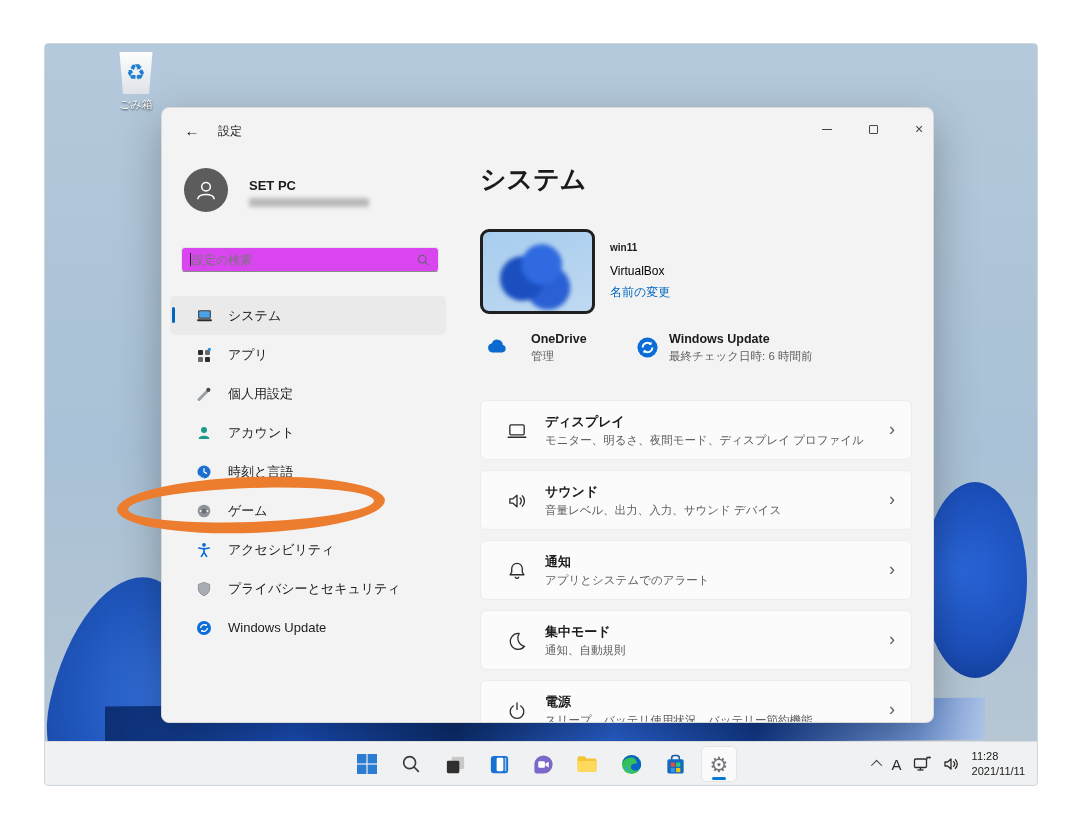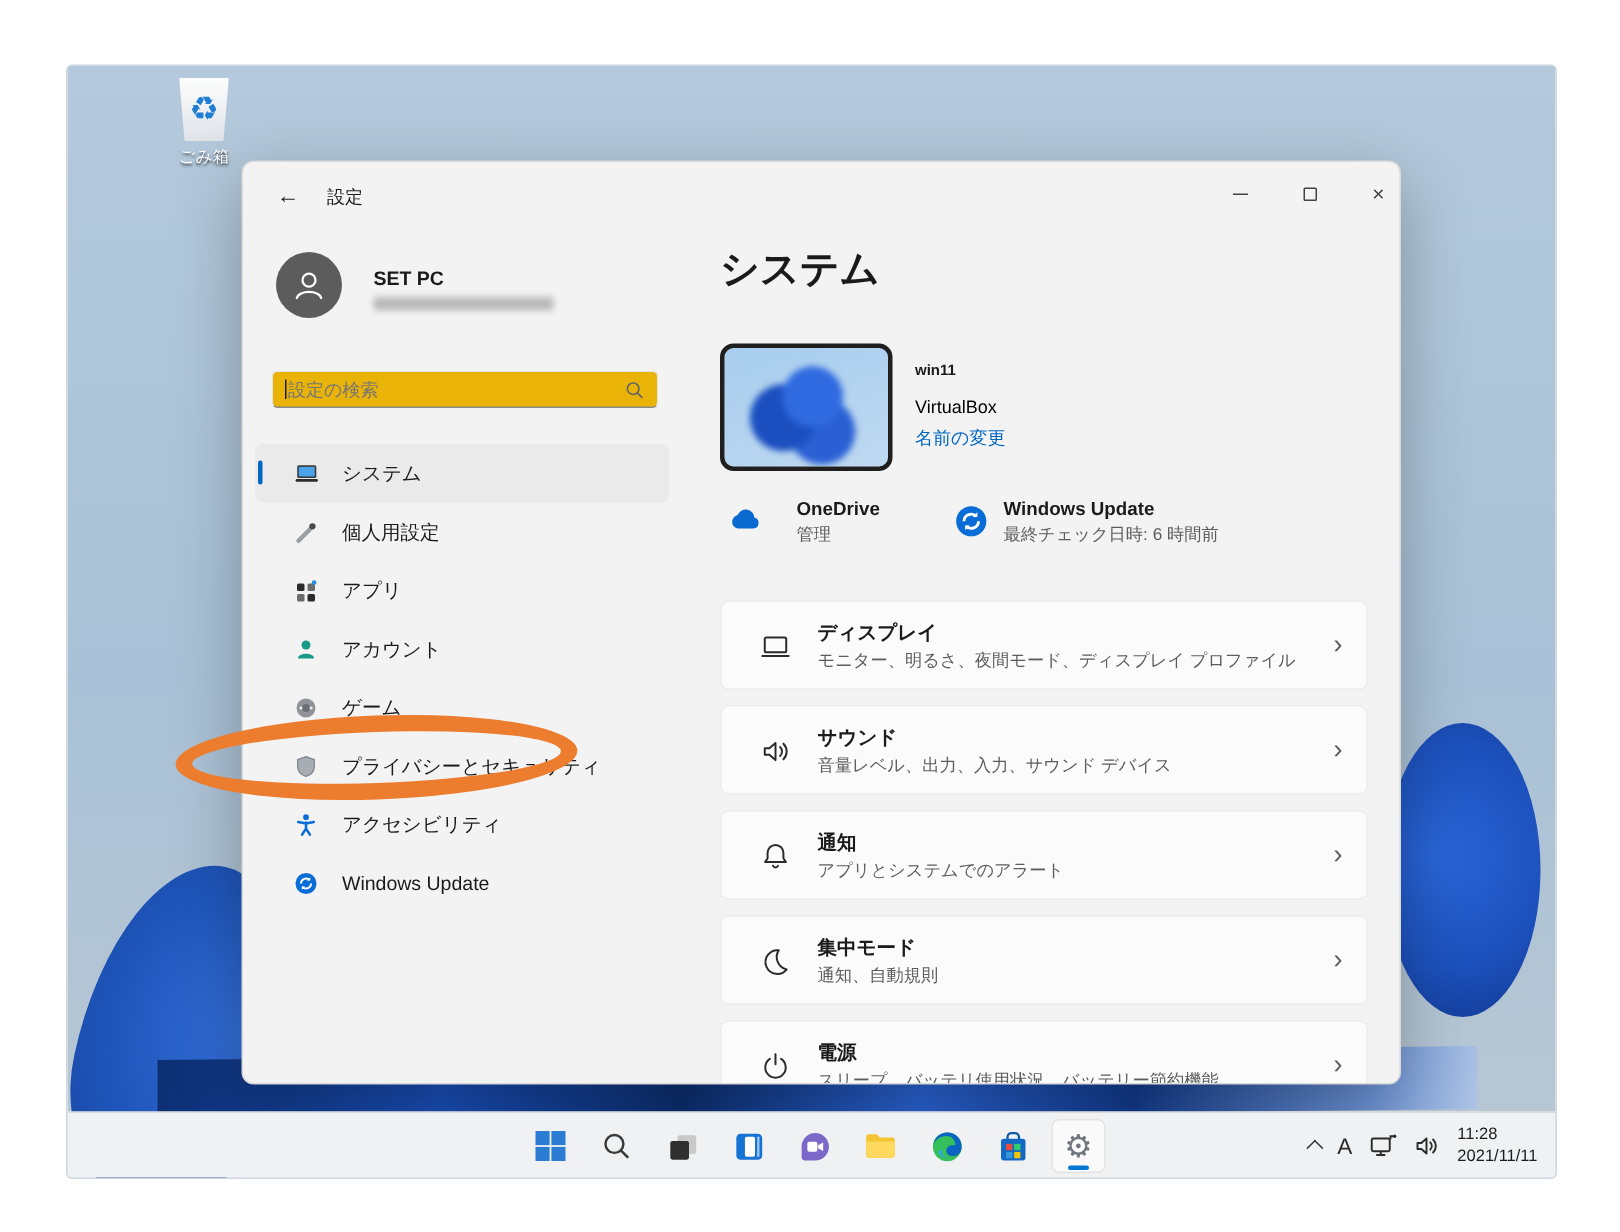--- a/index.html
+++ b/index.html
@@ -56,7 +56,7 @@
 
   
   .search { position:absolute; left:19px; top:139px; width:258px; height:25px;
-    background:#eab308; border:1px solid #e3e3e3; border-bottom:1px solid #8a8a8a;
+    background:#d946ef; border:1px solid #e3e3e3; border-bottom:1px solid #8a8a8a;
     border-radius:4px; display:flex; align-items:center; padding:0 8px; }
   .search .caret { width:1px; height:13px; background:#1b1b1b; margin-right:1px; }
   .search input { flex:1; border:none; outline:none; font-size:12px; color:#1b1b1b;

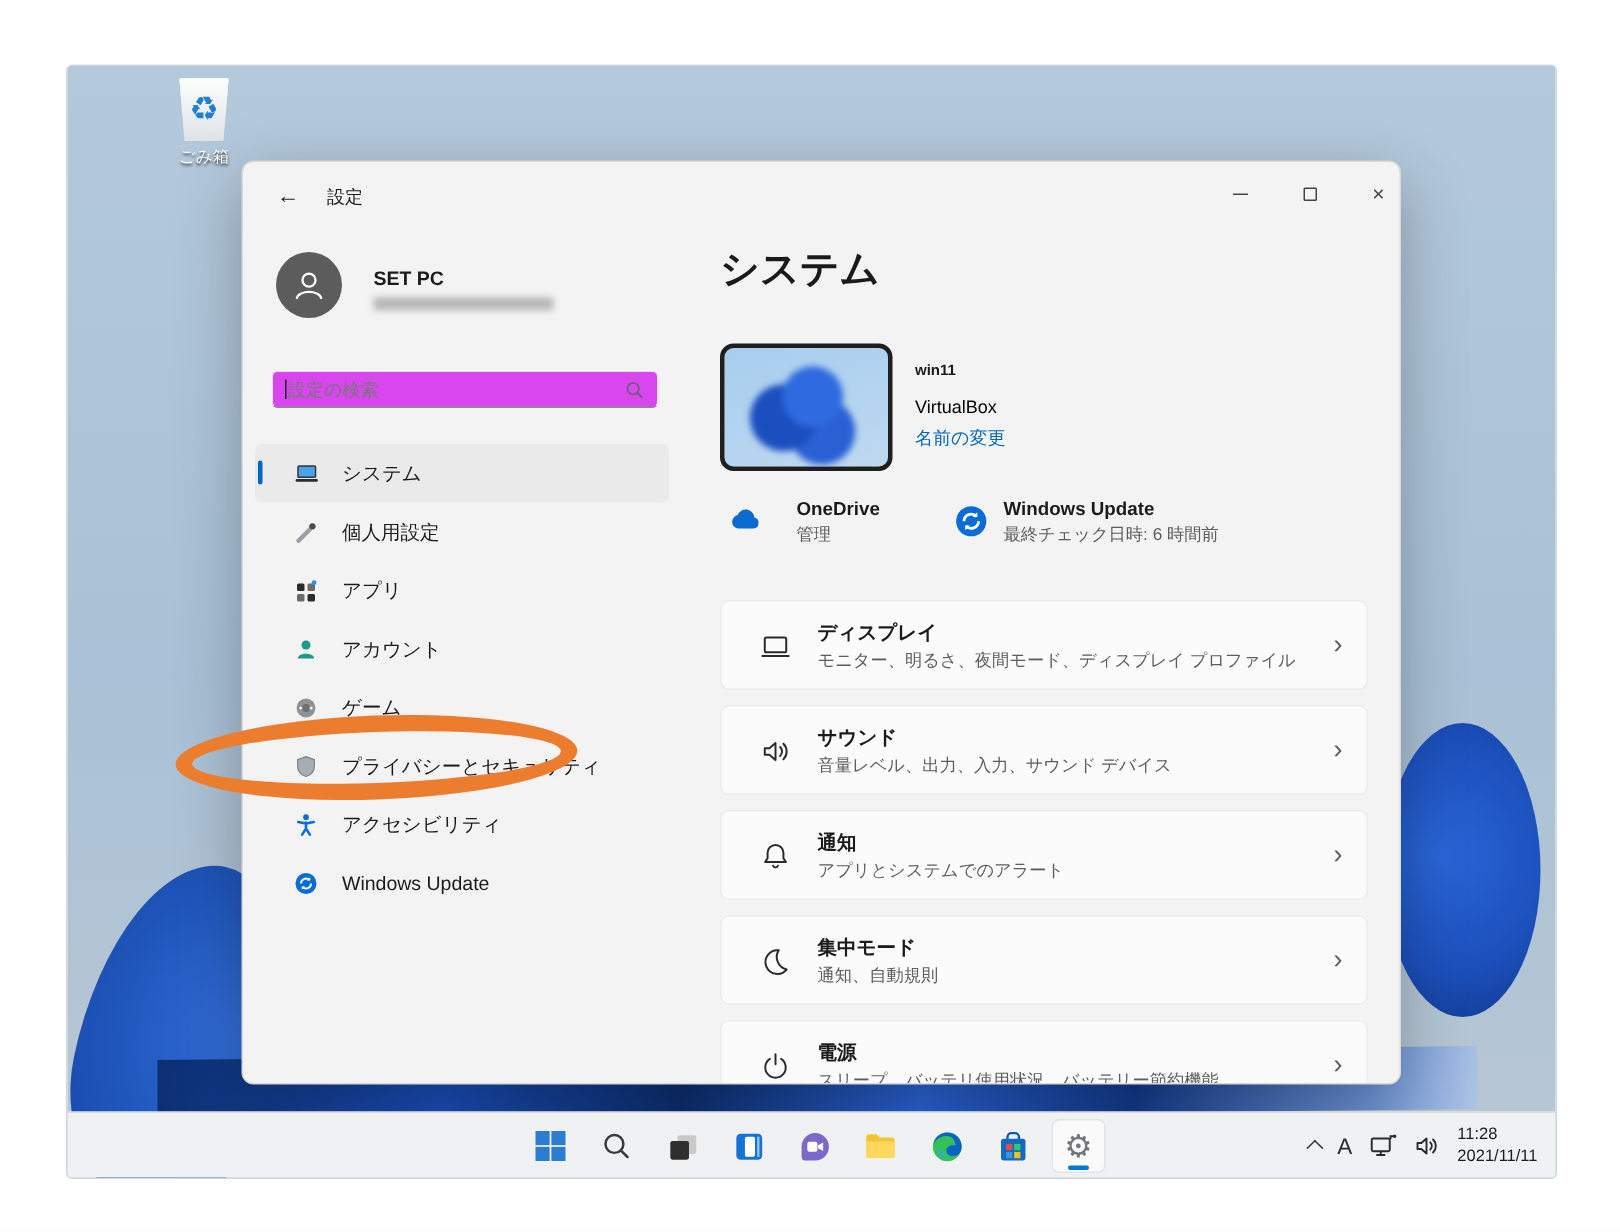--- a/index.html
+++ b/index.html
@@ -197,15 +197,6 @@
         <div class="nav-row">
           <span class="nav-ic">
             <svg width="16" height="16" viewBox="0 0 16 16">
-                <line x1="3" y1="13.5" x2="10.5" y2="6" stroke="#9aa0a6" stroke-width="3" stroke-linecap="round"></line>
-                <circle cx="12.3" cy="3.9" r="2.1" fill="#4a4a4a"></circle>
-              </svg>
-          </span>
-          <span class="nav-lb">個人用設定</span>
-        </div>
-        <div class="nav-row">
-          <span class="nav-ic">
-            <svg width="16" height="16" viewBox="0 0 16 16">
                 <rect x="2" y="3" width="5" height="5" rx="1" fill="#2b2b2b"></rect>
                 <rect x="9" y="3" width="5" height="5" rx="1" fill="#6b6b6b"></rect>
                 <rect x="2" y="10" width="5" height="5" rx="1" fill="#6b6b6b"></rect>
@@ -214,6 +205,15 @@
               </svg>
           </span>
           <span class="nav-lb">アプリ</span>
+        </div>
+        <div class="nav-row">
+          <span class="nav-ic">
+            <svg width="16" height="16" viewBox="0 0 16 16">
+                <line x1="3" y1="13.5" x2="10.5" y2="6" stroke="#9aa0a6" stroke-width="3" stroke-linecap="round"></line>
+                <circle cx="12.3" cy="3.9" r="2.1" fill="#4a4a4a"></circle>
+              </svg>
+          </span>
+          <span class="nav-lb">個人用設定</span>
         </div>
         <div class="nav-row">
           <span class="nav-ic">

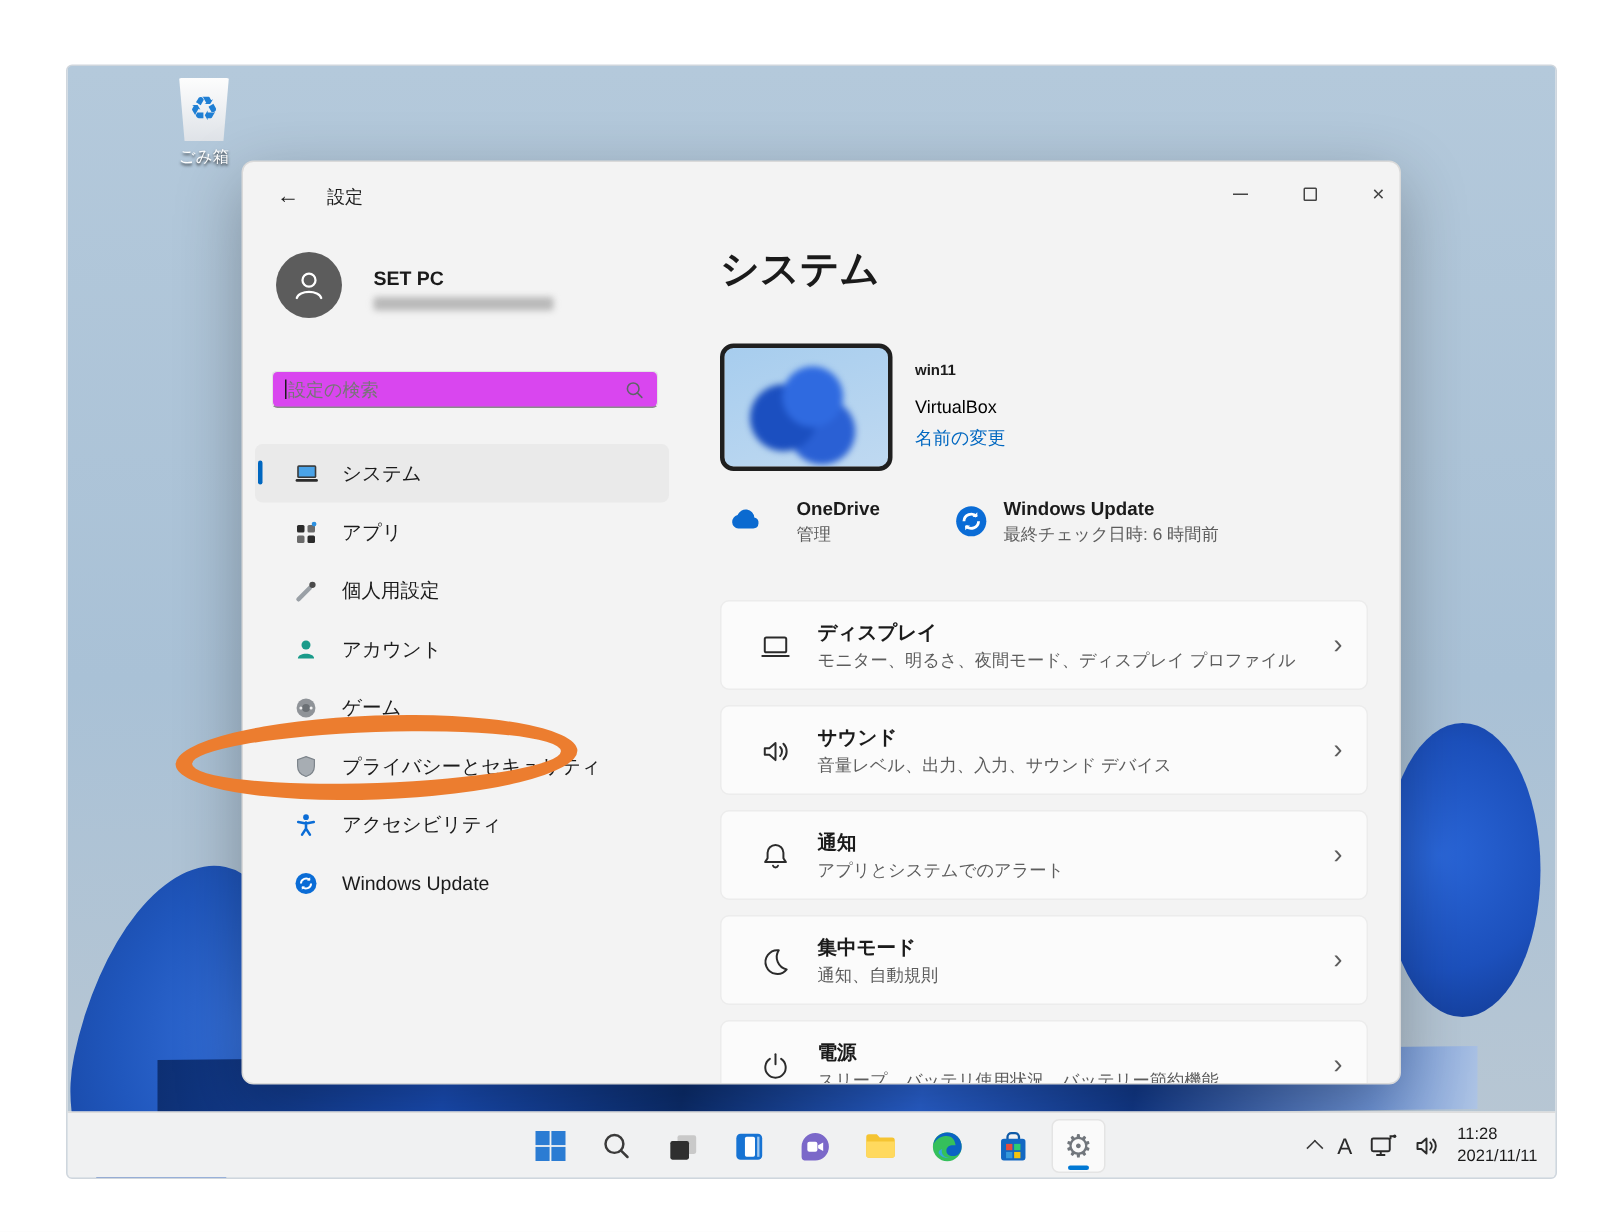--- a/index.html
+++ b/index.html
@@ -227,6 +227,16 @@
         <div class="nav-row">
           <span class="nav-ic">
             <svg width="16" height="16" viewBox="0 0 16 16">
+                <circle cx="8" cy="8" r="6.5" fill="#1b6fd0"></circle>
+                <path d="M8 8V4.6M8 8l2.6 1.4" stroke="#fff" stroke-width="1.2" stroke-linecap="round"></path>
+                <path d="M3 11.5a6.5 6.5 0 0 0 5 3" fill="none" stroke="#cfe3f7" stroke-width="1.4"></path>
+              </svg>
+          </span>
+          <span class="nav-lb">時刻と言語</span>
+        </div>
+        <div class="nav-row">
+          <span class="nav-ic">
+            <svg width="16" height="16" viewBox="0 0 16 16">
                 <circle cx="8" cy="8" r="6.3" fill="#8f9398"></circle>
                 <circle cx="8" cy="8" r="2.6" fill="#6b7075"></circle>
                 <circle cx="4.6" cy="8" r="1" fill="#f2f2f2"></circle>

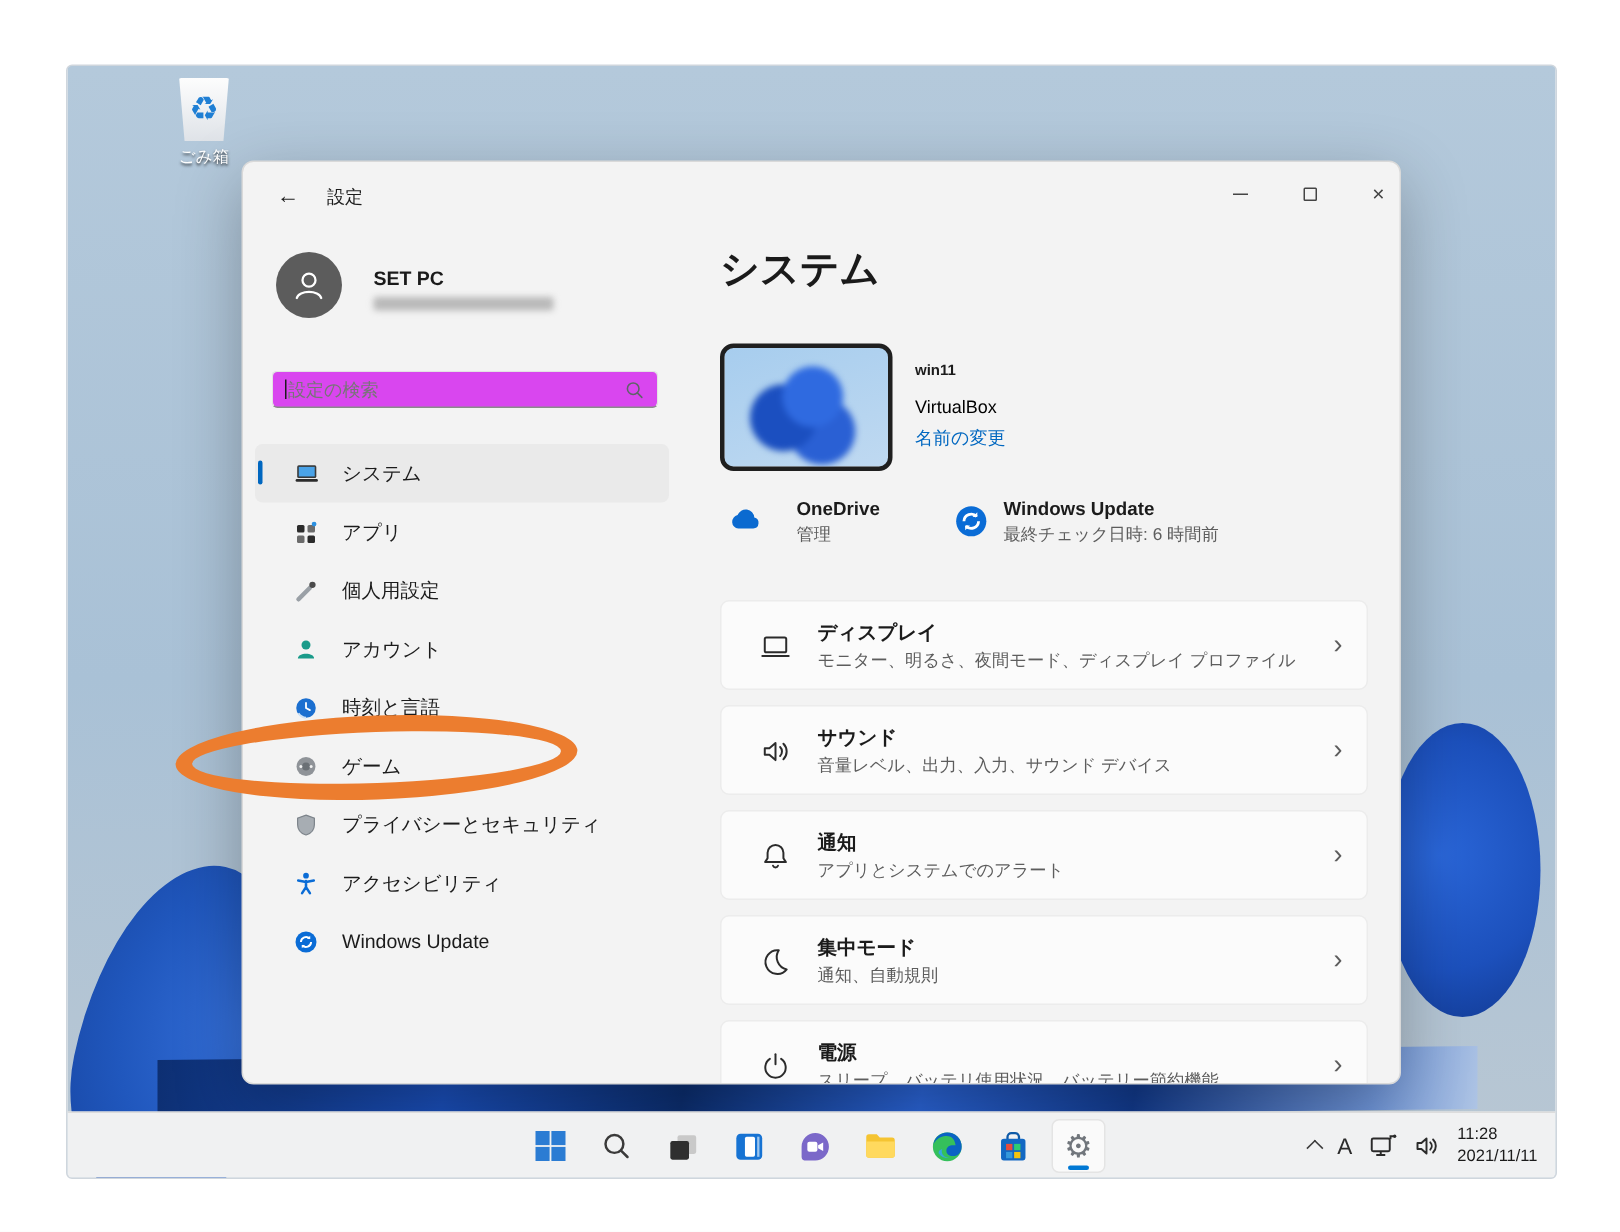--- a/index.html
+++ b/index.html
@@ -248,19 +248,19 @@
         <div class="nav-row">
           <span class="nav-ic">
             <svg width="16" height="16" viewBox="0 0 16 16">
-                <path d="M8 1.4l5.6 2v4.2c0 3.5-2.5 6.1-5.6 7.1-3.1-1-5.6-3.6-5.6-7.1V3.4z" fill="#a7adb3" stroke="#7d848b" stroke-width="0.8"></path>
-              </svg>
-          </span>
-          <span class="nav-lb">プライバシーとセキュリティ</span>
-        </div>
-        <div class="nav-row">
-          <span class="nav-ic">
-            <svg width="16" height="16" viewBox="0 0 16 16">
                 <circle cx="8" cy="2.8" r="1.9" fill="#0a6cd6"></circle>
                 <path d="M2.8 6l5.2 1 5.2-1M8 6.4v4M8 10.4l-2.6 4M8 10.4l2.6 4" fill="none" stroke="#0a6cd6" stroke-width="1.7" stroke-linecap="round" stroke-linejoin="round"></path>
               </svg>
           </span>
           <span class="nav-lb">アクセシビリティ</span>
+        </div>
+        <div class="nav-row">
+          <span class="nav-ic">
+            <svg width="16" height="16" viewBox="0 0 16 16">
+                <path d="M8 1.4l5.6 2v4.2c0 3.5-2.5 6.1-5.6 7.1-3.1-1-5.6-3.6-5.6-7.1V3.4z" fill="#a7adb3" stroke="#7d848b" stroke-width="0.8"></path>
+              </svg>
+          </span>
+          <span class="nav-lb">プライバシーとセキュリティ</span>
         </div>
         <div class="nav-row">
           <span class="nav-ic">

